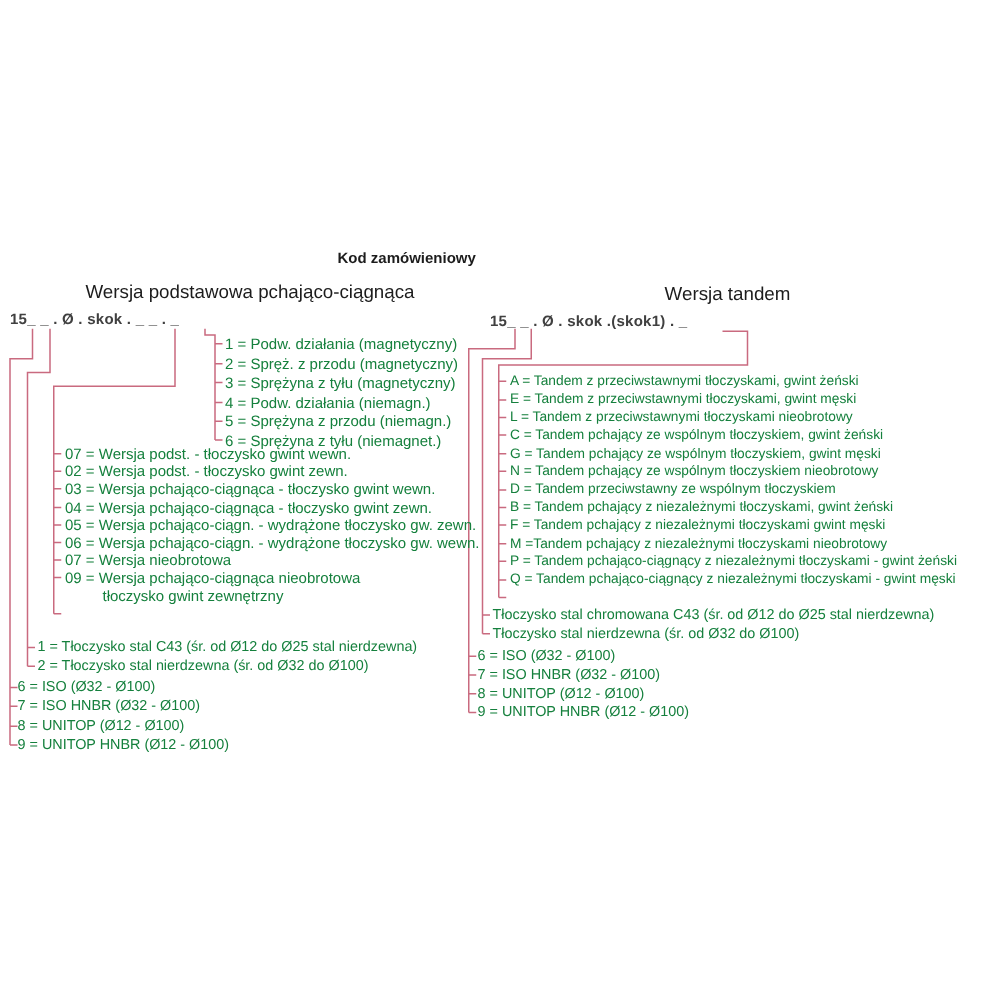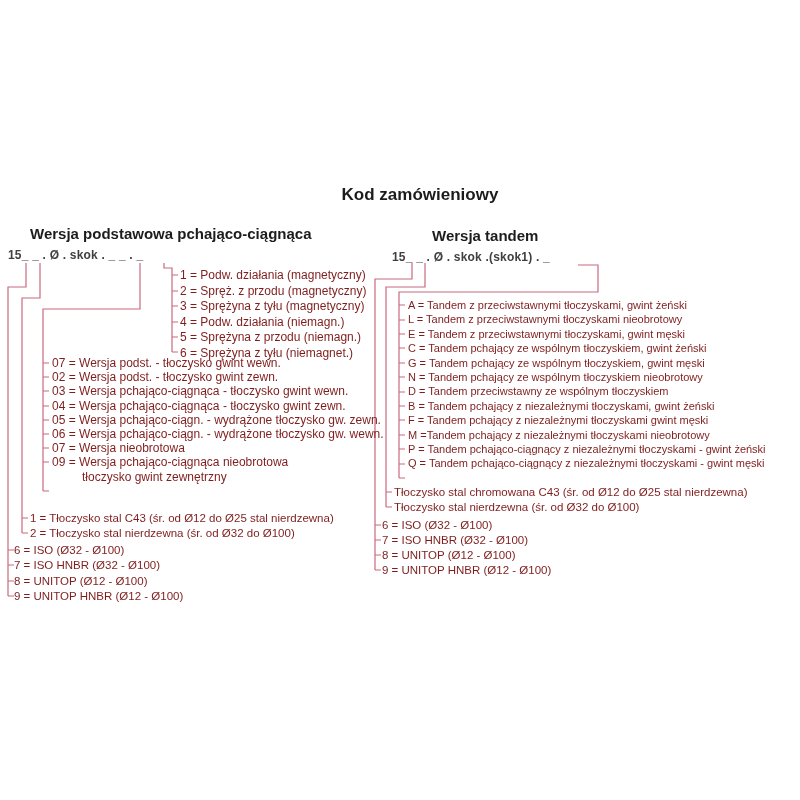--- a/index.html
+++ b/index.html
@@ -13,9 +13,9 @@
   .abs { position: absolute; }
   #lines { position: absolute; left: 0; top: 0; }
   .title {
-    left: 270px; top: 185px; width: 300px;
-    text-align: center;
-    font-size: 17px; font-weight: bold; color: #1c1c1c;
+    left: 270px; top: 199px; width: 300px;
+    text-align: left;
+    font-size: 12px; font-weight: bold; color: #1c1c1c;
   }
   .subtitle {
     font-size: 15px; font-weight: bold; color: #1c1c1c;

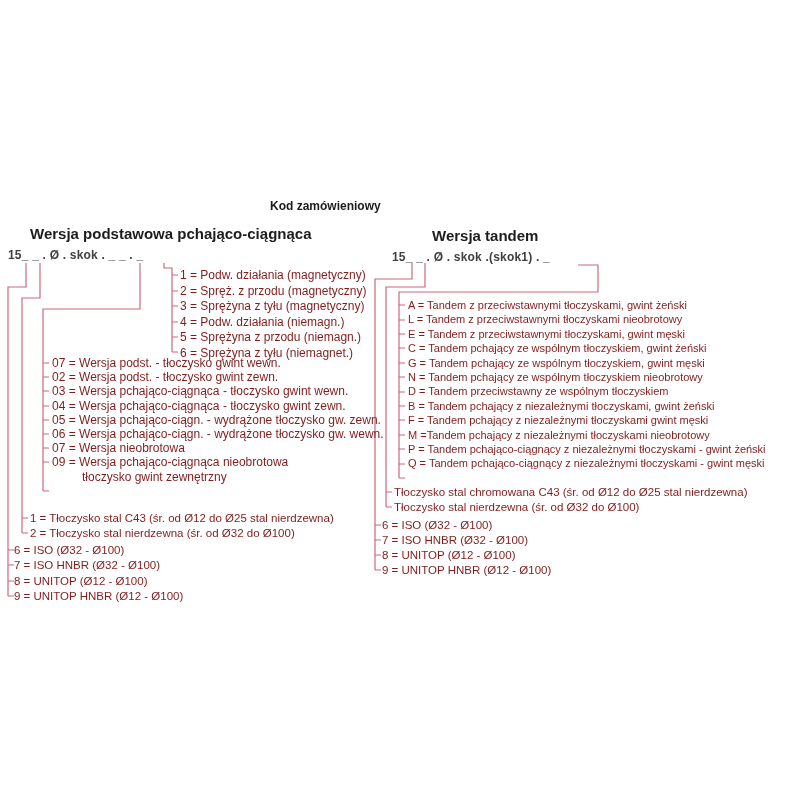--- a/index.html
+++ b/index.html
@@ -18,8 +18,8 @@
     font-size: 12px; font-weight: bold; color: #1c1c1c;
   }
   .subtitle {
-    font-size: 15px; font-weight: bold; color: #1c1c1c;
-    text-align: left;
+    font-size: 15px; font-weight: normal; color: #1c1c1c;
+    text-align: center;
   }
   .subtitle.basic  { left: 30px;  top: 225px; width: 340px; }
   .subtitle.tandem { left: 432px; top: 227px; width: 300px; }

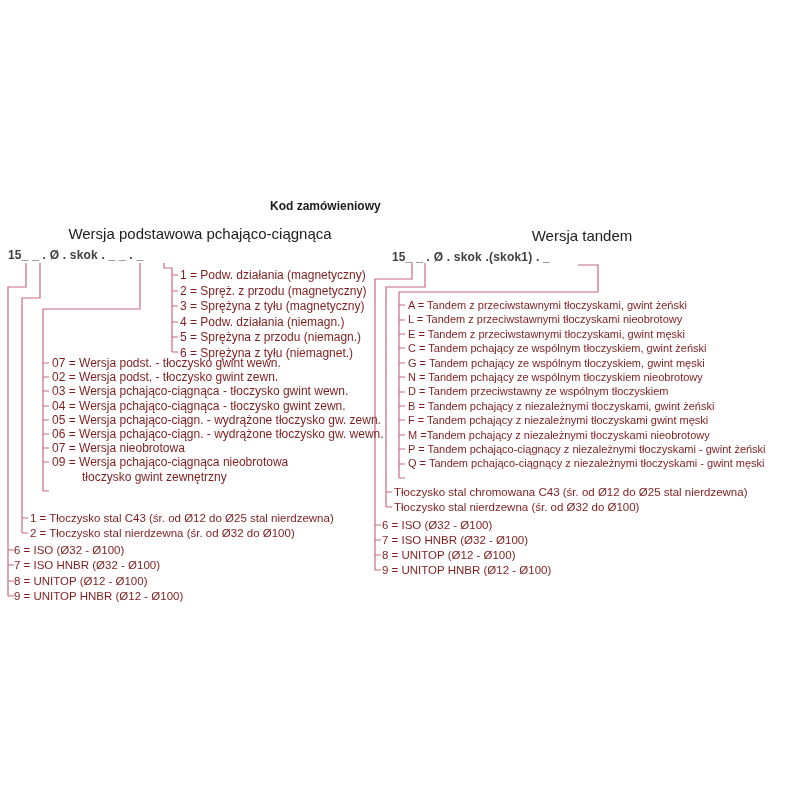--- a/index.html
+++ b/index.html
@@ -29,7 +29,7 @@
   }
   .code.basic  { left: 8px;   top: 248px; }
   .code.tandem { left: 392px; top: 250px; }
-  .list { color: #7f1d1d; white-space: nowrap; }
+  .list { color: #15803d; white-space: nowrap; }
   .list .li { white-space: nowrap; }
   #action-list      { left: 180px; top: 268px; line-height: 15.5px; font-size: 12px; }
   #version-list     { left: 52px;  top: 356px; line-height: 14.2px; font-size: 12px; }

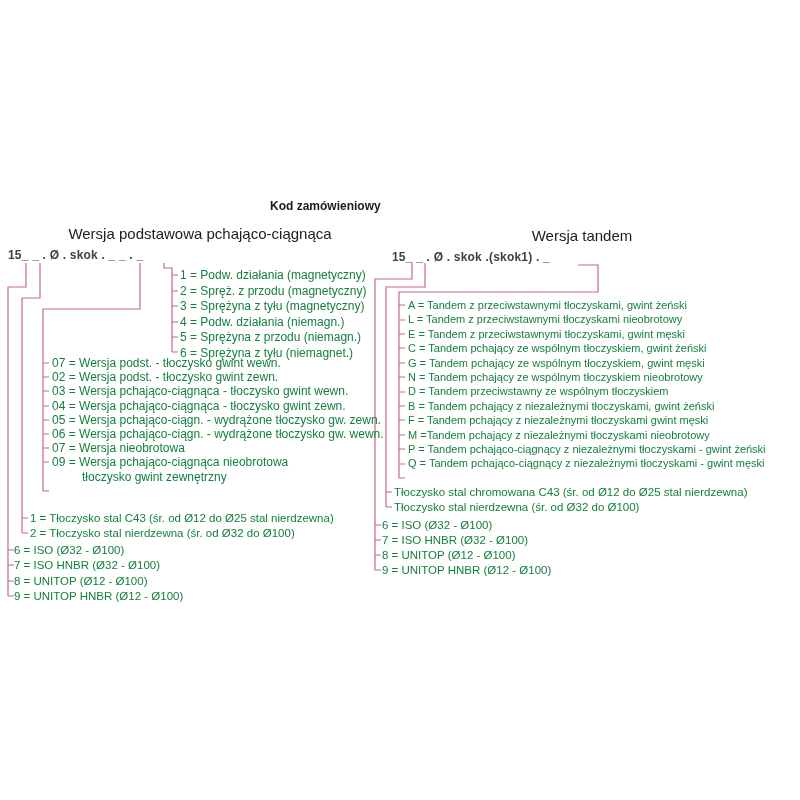--- a/index.html
+++ b/index.html
@@ -109,8 +109,8 @@
 
   <div class="abs list" id="type-list">
     <div class="li">A = Tandem z przeciwstawnymi tłoczyskami, gwint żeński</div>
+    <div class="li">E = Tandem z przeciwstawnymi tłoczyskami, gwint męski</div>
     <div class="li">L = Tandem z przeciwstawnymi tłoczyskami nieobrotowy</div>
-    <div class="li">E = Tandem z przeciwstawnymi tłoczyskami, gwint męski</div>
     <div class="li">C = Tandem pchający ze wspólnym tłoczyskiem, gwint żeński</div>
     <div class="li">G = Tandem pchający ze wspólnym tłoczyskiem, gwint męski</div>
     <div class="li">N = Tandem pchający ze wspólnym tłoczyskiem nieobrotowy</div>

